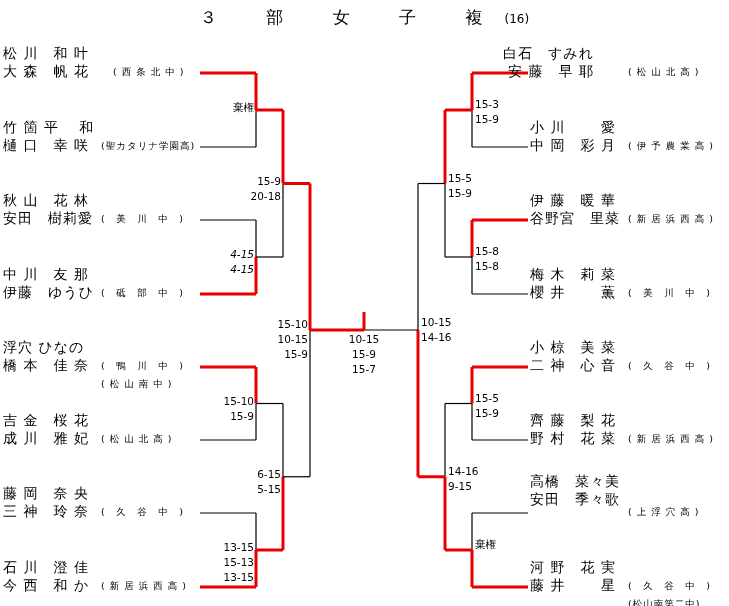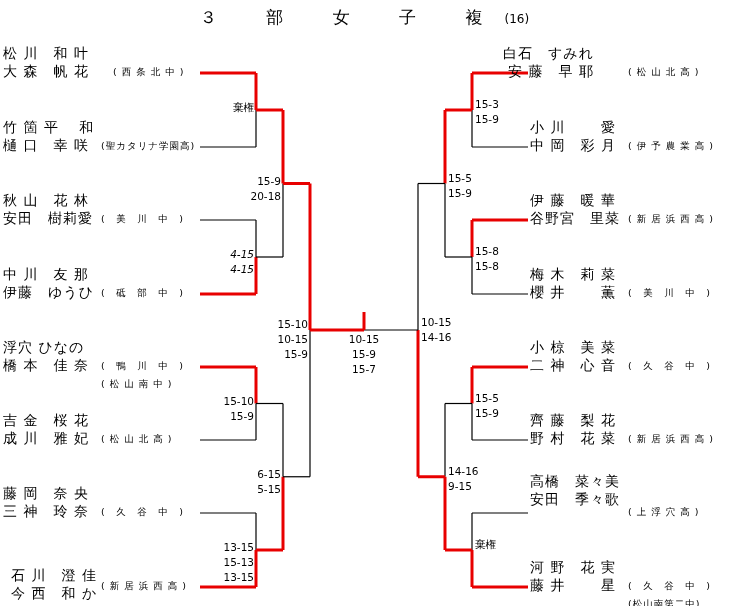--- a/index.html
+++ b/index.html
@@ -123,7 +123,7 @@
       <span class="nm">三 神　玲 奈</span>
     </div>
     <div class="school" style="left: 101px; top: 506px;">(　久　谷　中　)</div>
-    <div class="player" style="left: 11px; top: 558px; margin-top: 8px;">
+    <div class="player" style="left: 3px; top: 558px;">
       <span class="nm">石 川　澄 佳</span>
       <span class="nm">今 西　和 か</span>
     </div>

